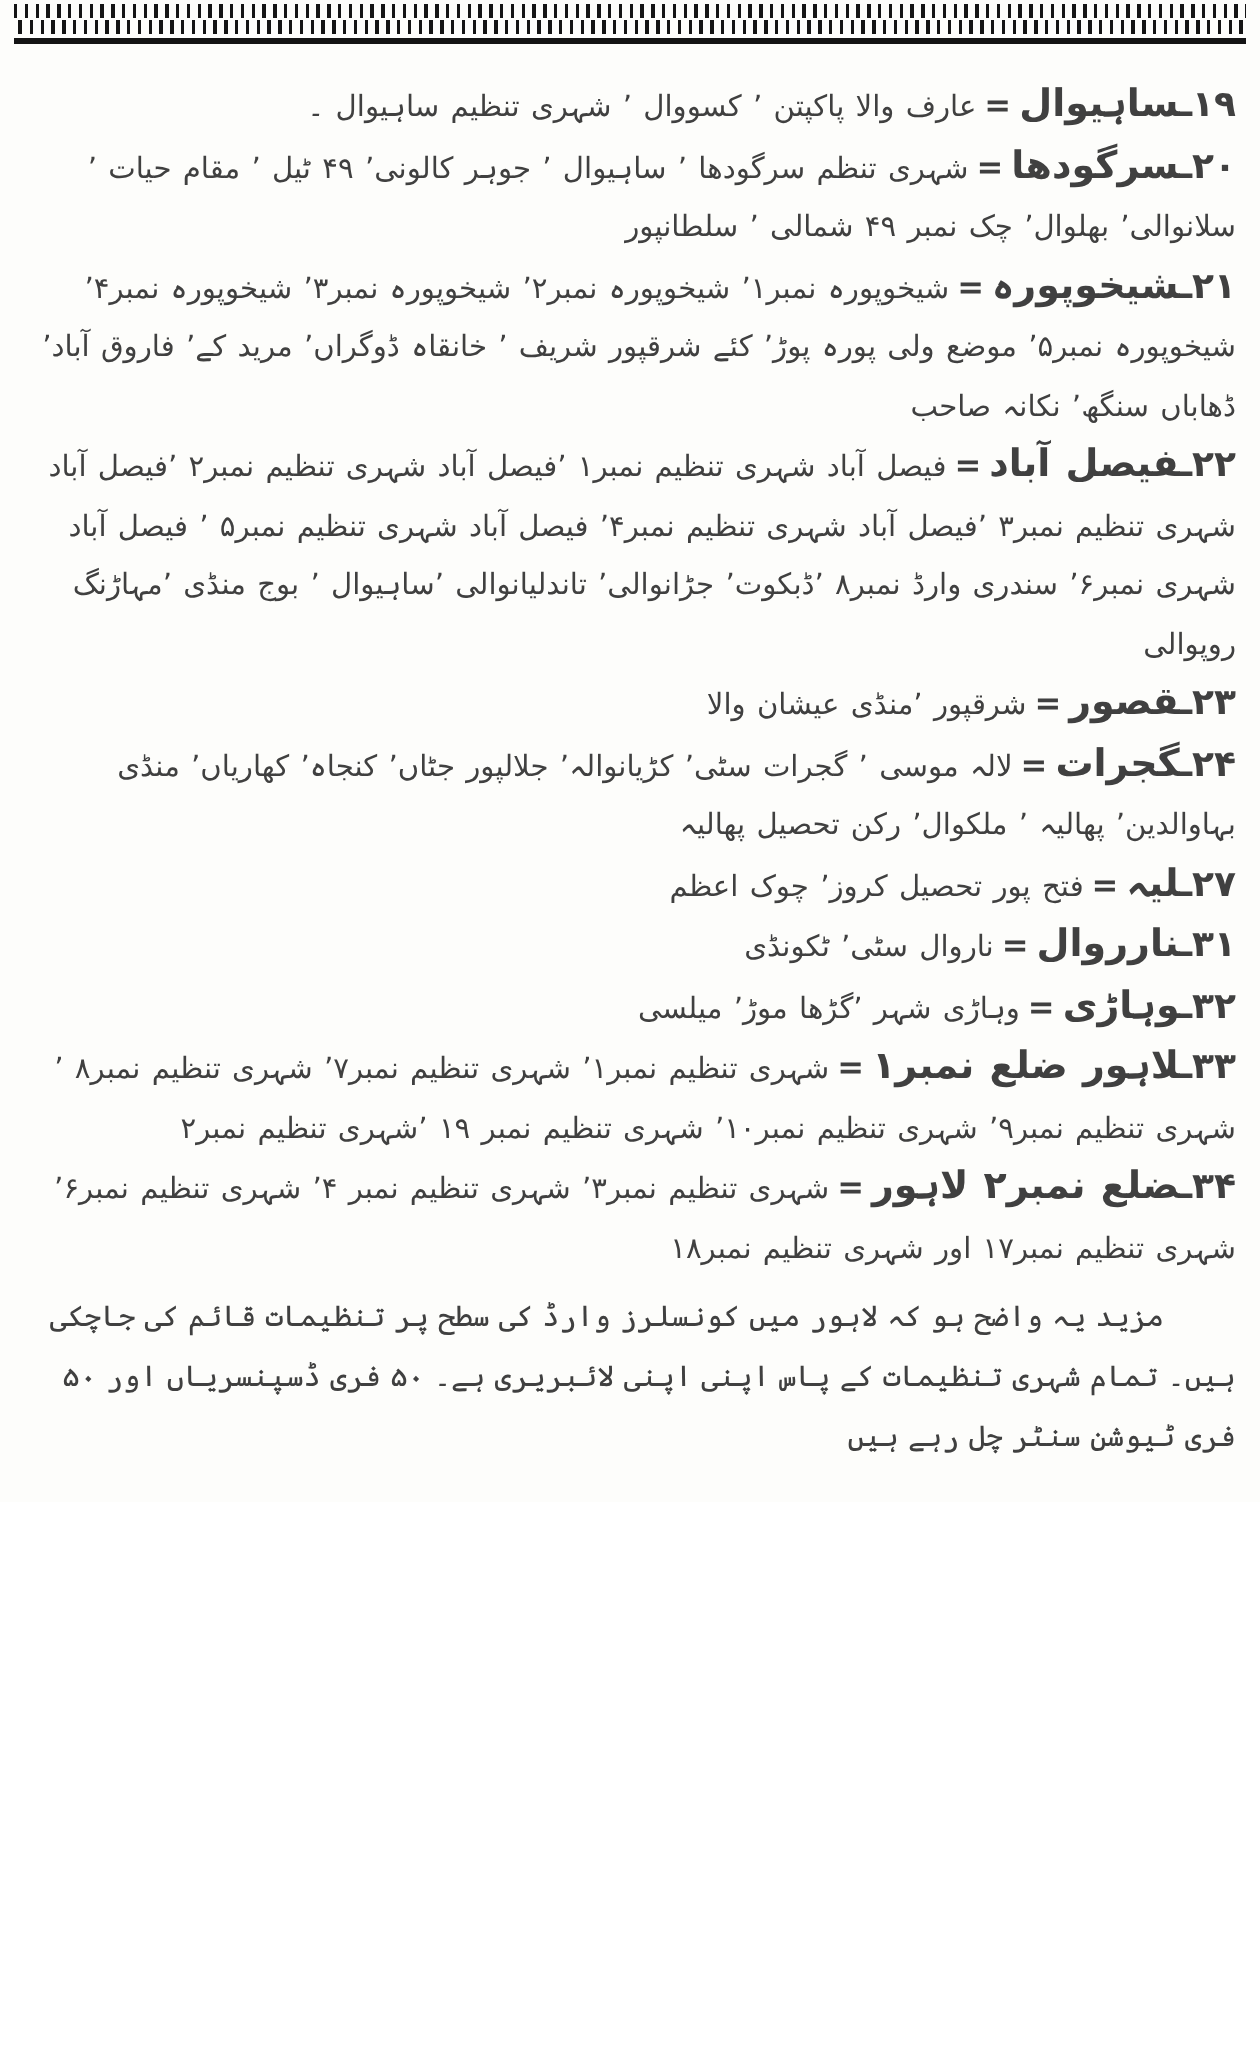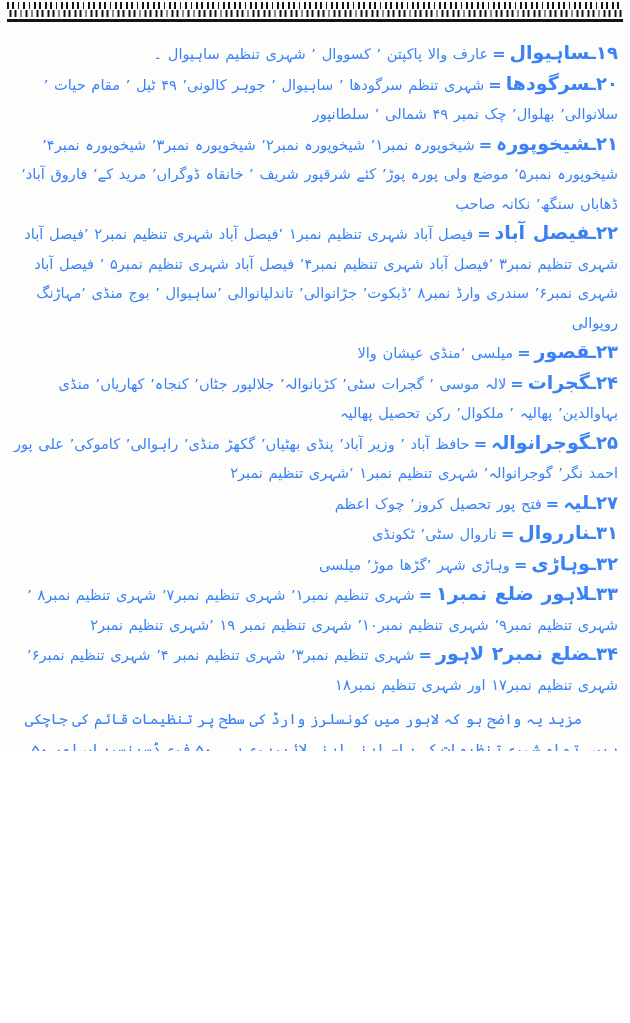--- a/index.html
+++ b/index.html
@@ -6,7 +6,7 @@
   body{width:630px;height:1023px;background:#ffffff;}
   .page{
     position:relative;width:630px;height:751px;overflow:hidden;
-    background:#fdfdfb;color:#3b82f6;
+    background:#fdfdfb;color:#404040;
     font-family:"DejaVu Sans",sans-serif;
   }
   

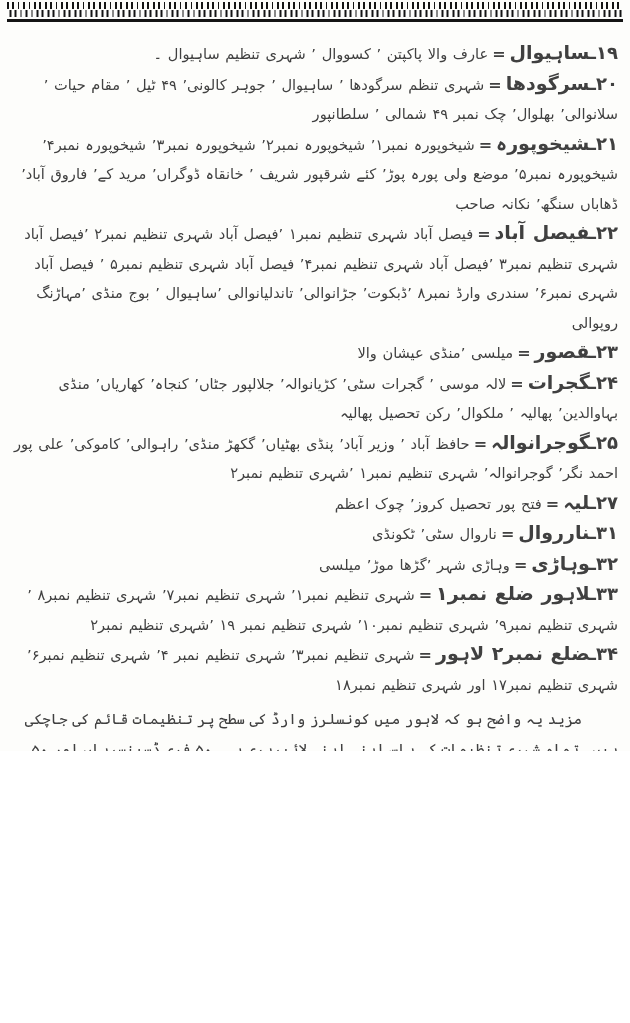--- a/index.html
+++ b/index.html
@@ -53,7 +53,7 @@
 
     <p class="entry"><span class="h"><span class="num">۲۲ـ</span><span>فیصل آباد</span></span><span class="eq">=</span><span>فیصل آباد شہری تنظیم نمبر۱ ’فیصل آباد شہری تنظیم نمبر۲ ’فیصل آباد شہری تنظیم نمبر۳ ’فیصل آباد شہری تنظیم نمبر۴’ فیصل آباد شہری تنظیم نمبر۵ ’ فیصل آباد شہری نمبر۶’ سندری وارڈ نمبر۸ ’ڈبکوت’ جڑانوالی’ تاندلیانوالی ’ساہیوال ’ بوج منڈی ’مہاڑنگ روپوالی</span></p>
 
-    <p class="entry"><span class="h"><span class="num">۲۳ـ</span><span>قصور</span></span><span class="eq">=</span><span>میلسی ’منڈی عیشان والا</span></p>
+    <p class="entry"><span class="h"><span class="num">۲۳ـ</span><span>قصور</span></span><span class="eq">=</span><span>شرقپور ’منڈی عیشان والا</span></p>
 
     <p class="entry"><span class="h"><span class="num">۲۴ـ</span><span>گجرات</span></span><span class="eq">=</span><span>لالہ موسی ’ گجرات سٹی’ کڑیانوالہ’ جلالپور جٹاں’ کنجاہ’ کھاریاں’ منڈی بہاوالدین’ پھالیہ ’ ملکوال’ رکن تحصیل پھالیہ</span></p>
 

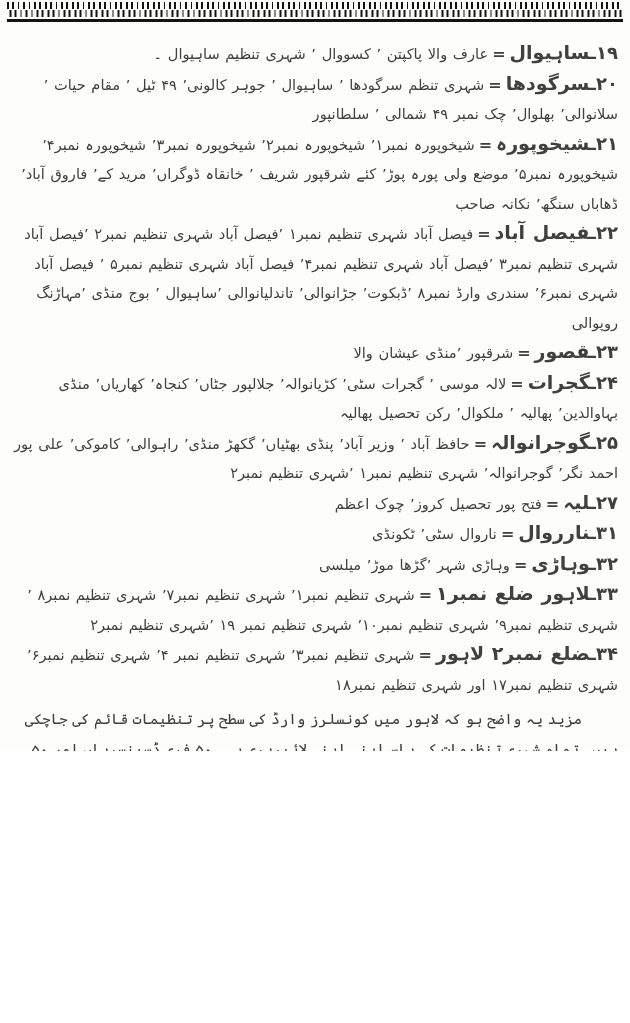--- a/index.html
+++ b/index.html
@@ -57,7 +57,6 @@
 
     <p class="entry"><span class="h"><span class="num">۲۴ـ</span><span>گجرات</span></span><span class="eq">=</span><span>لالہ موسی ’ گجرات سٹی’ کڑیانوالہ’ جلالپور جٹاں’ کنجاہ’ کھاریاں’ منڈی بہاوالدین’ پھالیہ ’ ملکوال’ رکن تحصیل پھالیہ</span></p>
 
-    <p class="entry"><span class="h"><span class="num">۲۵ـ</span><span>گوجرانوالہ</span></span><span class="eq">=</span><span>حافظ آباد ’ وزیر آباد’ پنڈی بھٹیاں’ گکھڑ منڈی’ راہوالی’ کاموکی’ علی پور احمد نگر’ گوجرانوالہ’ شہری تنظیم نمبر۱ ’شہری تنظیم نمبر۲</span></p>
 
 
     <p class="entry"><span class="h"><span class="num">۲۷ـ</span><span>لیہ</span></span><span class="eq">=</span><span>فتح پور تحصیل کروز’ چوک اعظم</span></p>

